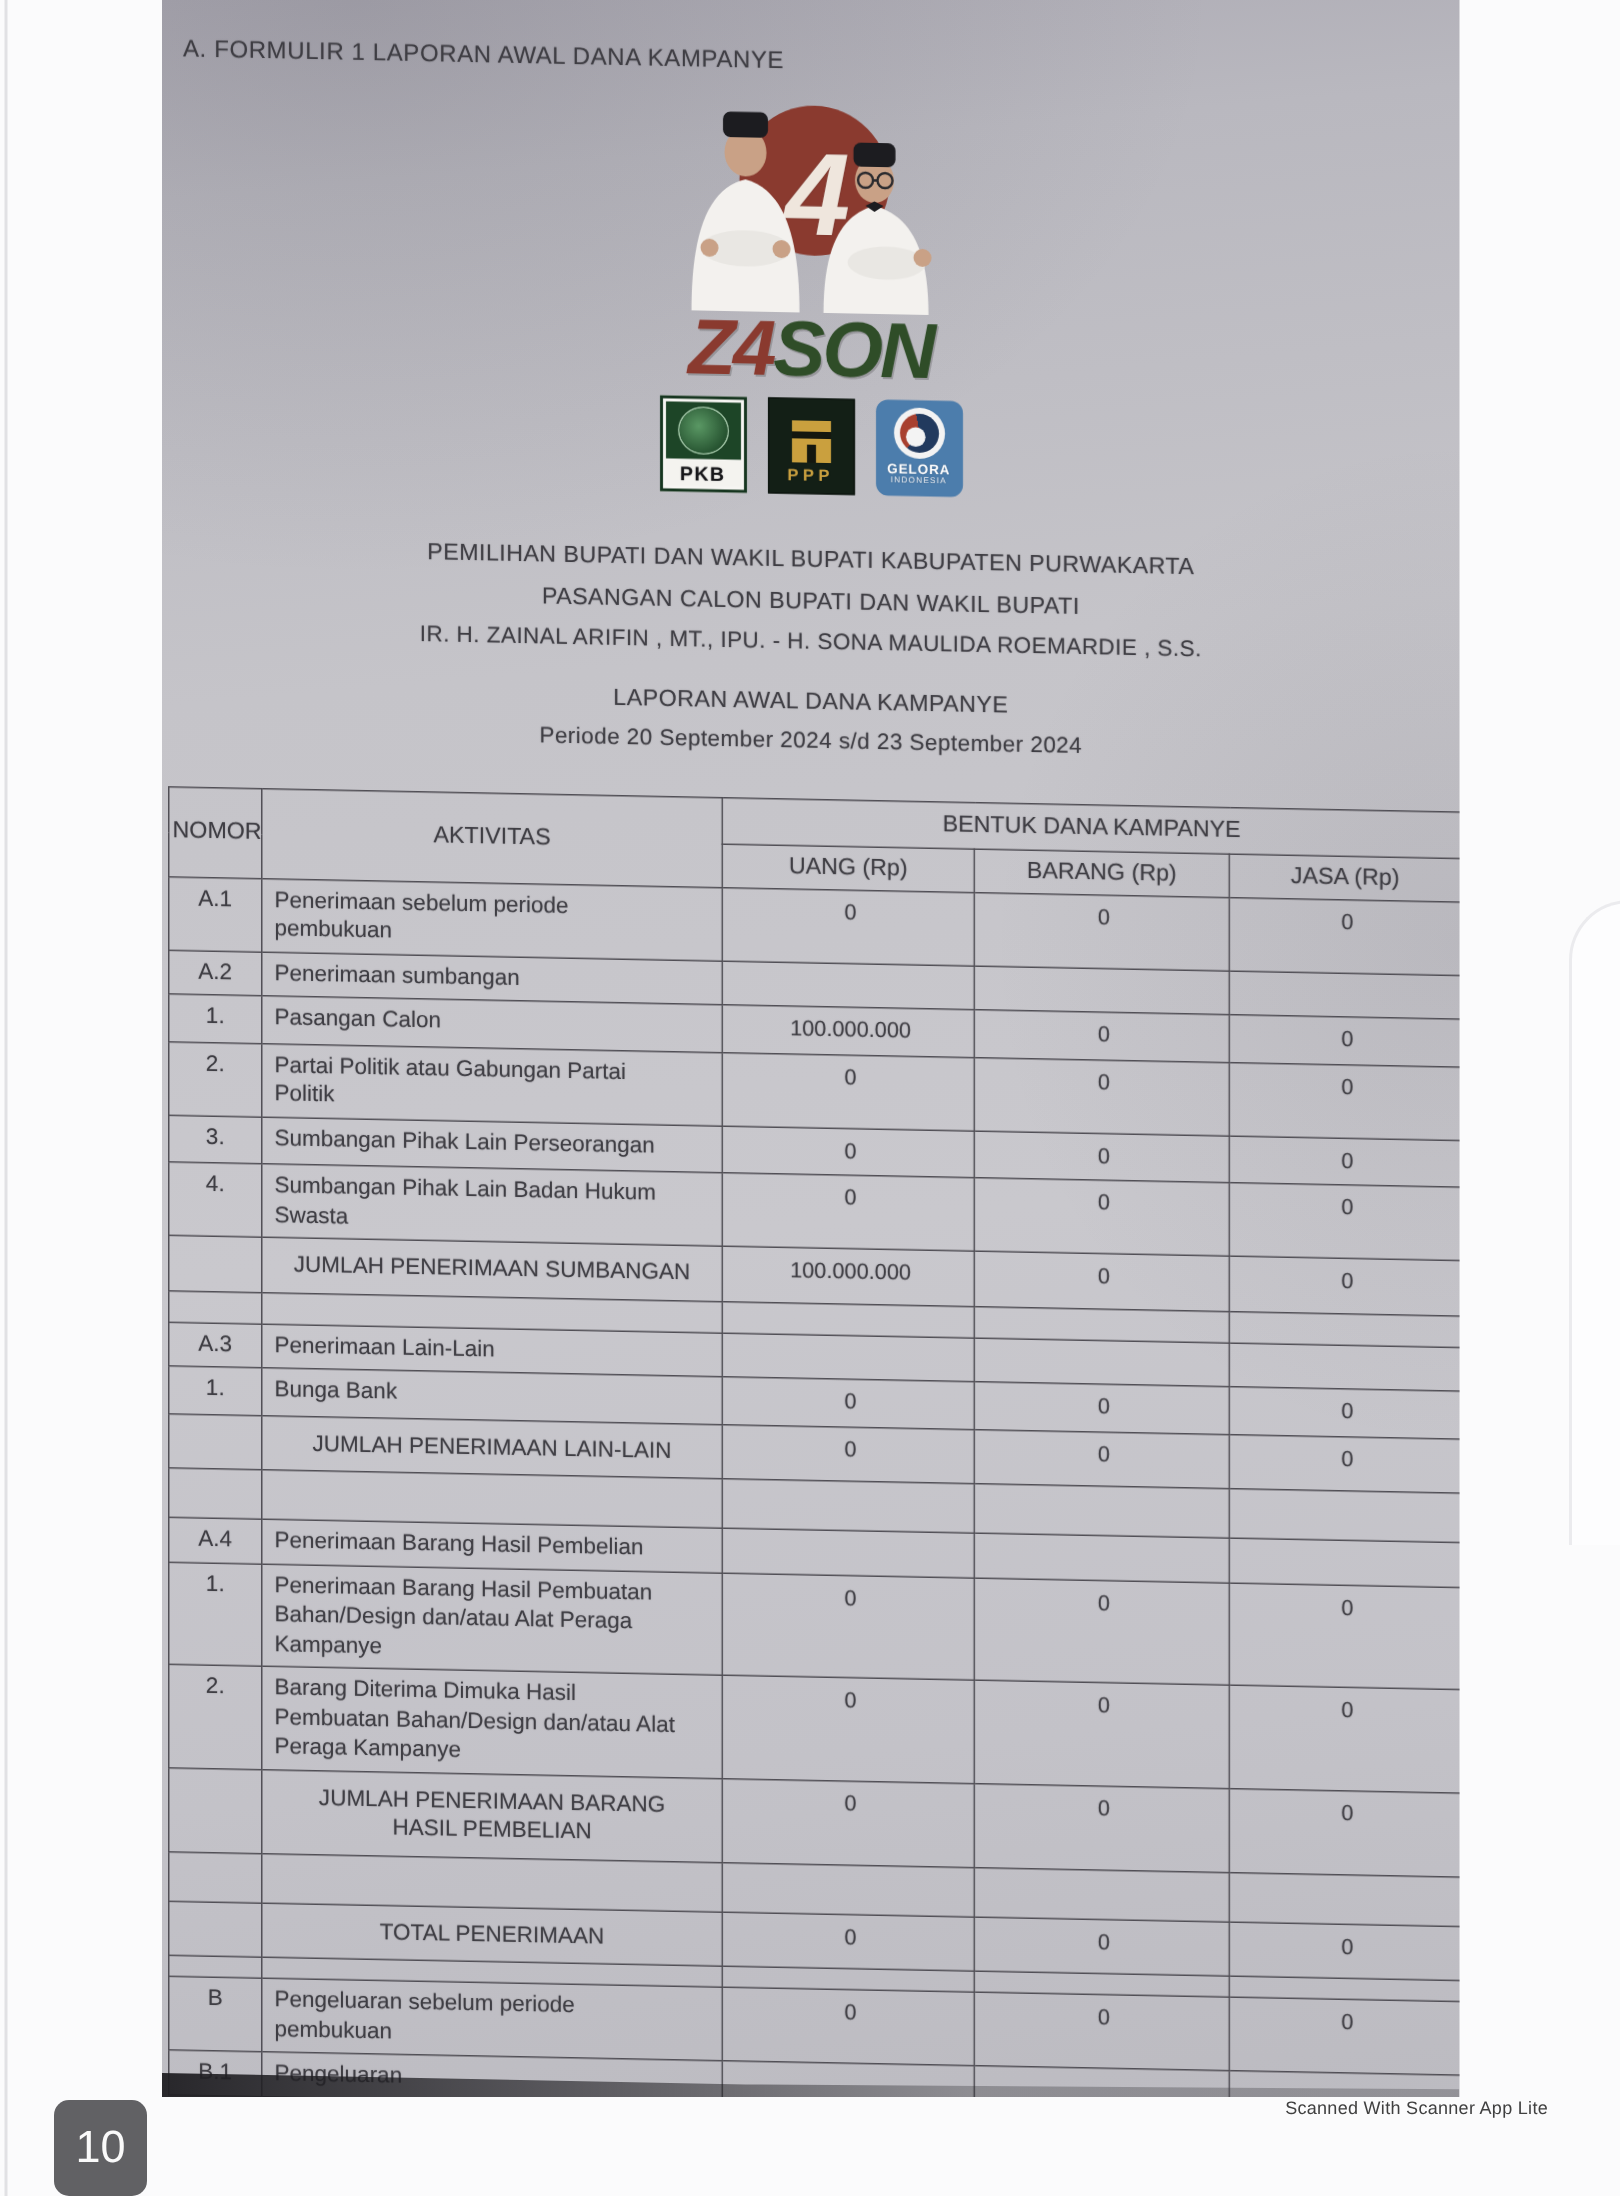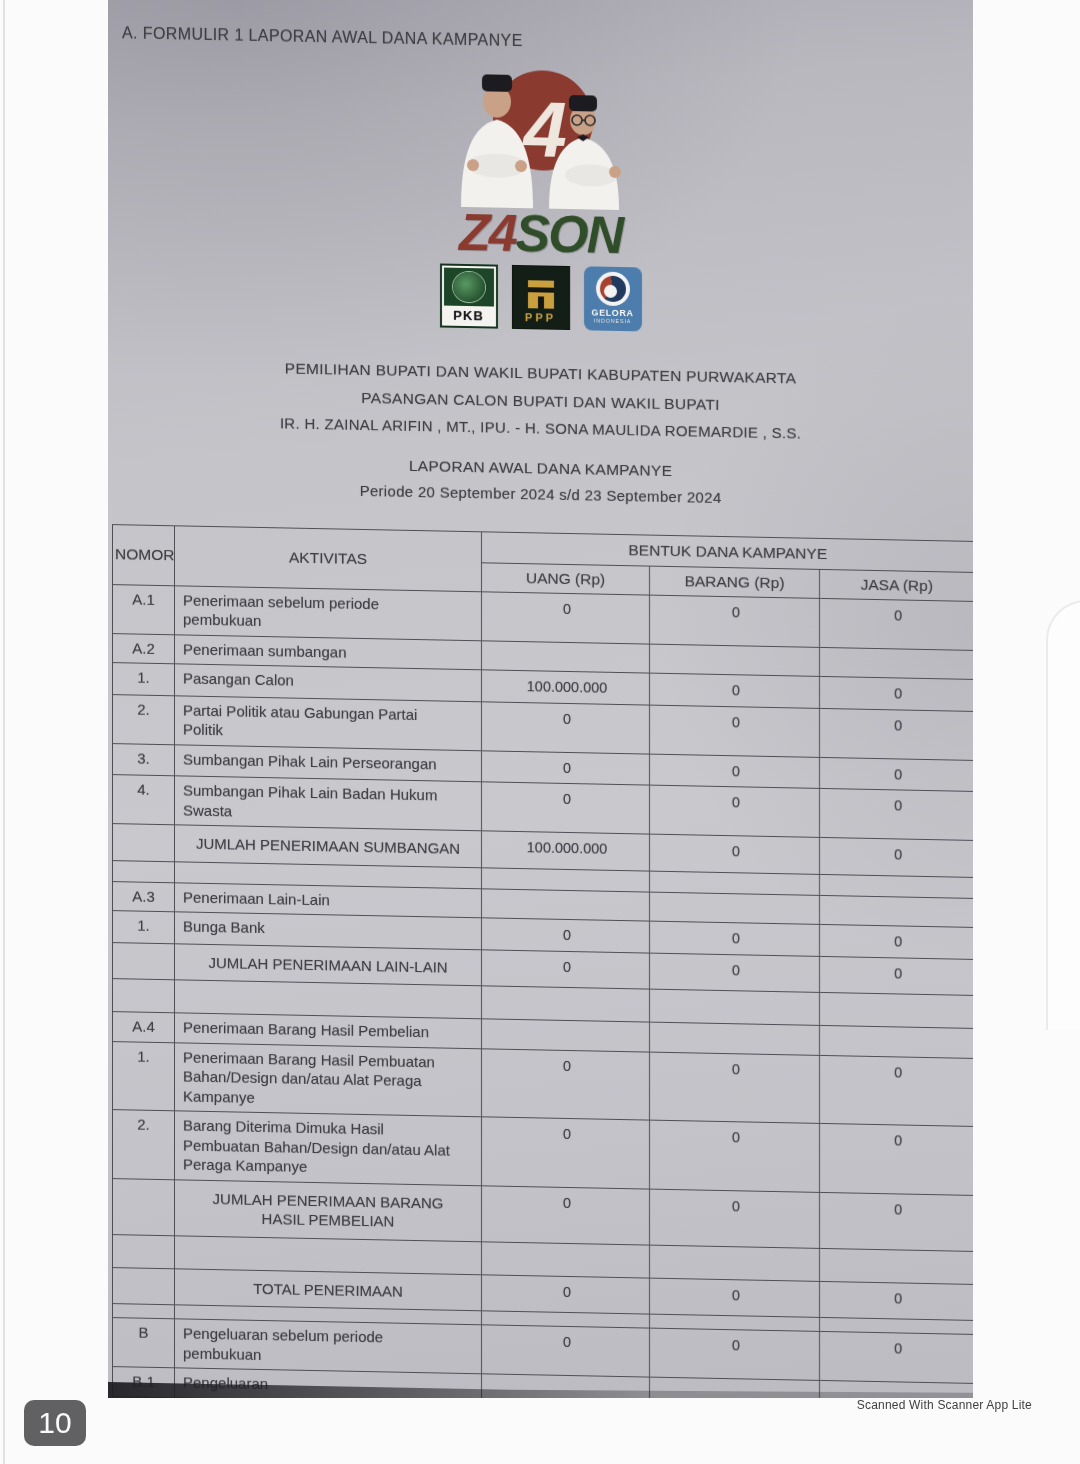--- a/index.html
+++ b/index.html
@@ -84,7 +84,7 @@
   tr.kind-spacer-sm td { height:14px; padding:0; }
 
   
-  .page-badge { position:absolute; left:24px; top:1400px; width:62px; height:46px; background:#616164;
+  .page-badge { position:absolute; left:36px; top:1400px; width:62px; height:64px; background:#616164;
     border-radius:10px; color:#fafafa; font-size:30px; display:flex; align-items:center; justify-content:center; }
   .scanner-note { position:absolute; right:48px; top:1398px; font-size:12px; color:#404040; letter-spacing:0.2px; }
 </style>

